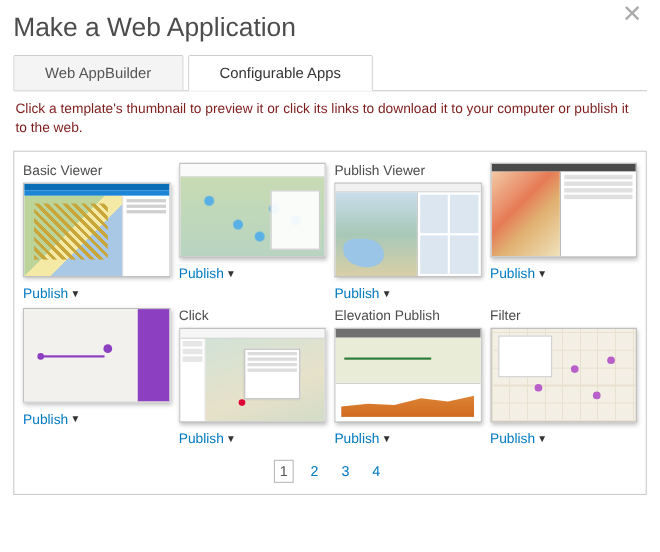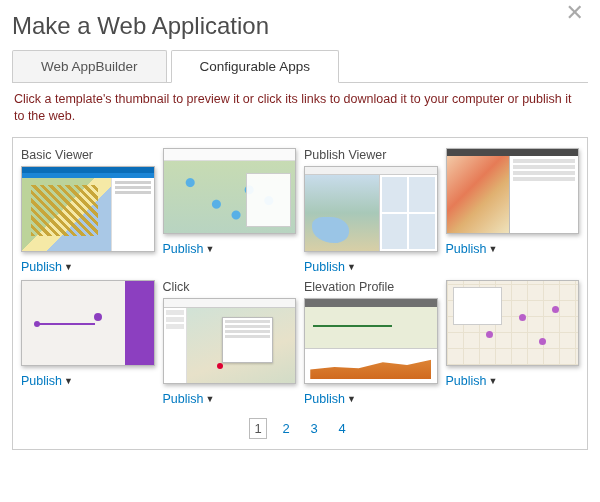--- a/index.html
+++ b/index.html
@@ -340,7 +340,7 @@
     </div>
 
     <div class="card">
-      <div class="card-title">Elevation Profile</div>
+      <div class="card-title">Elevation Publish</div>
       <div class="thumb th-elev">
         <div class="top"></div>
           <div class="map"></div>

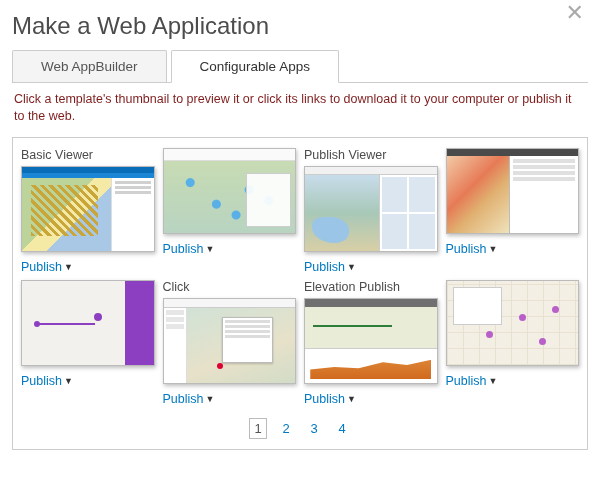--- a/index.html
+++ b/index.html
@@ -355,6 +355,7 @@
     </div>
 
     <div class="card">
+      <div class="card-title">Filter</div>
       <div class="thumb th-filter">
         <div class="panel"></div>
           <div class="dotA"></div>

